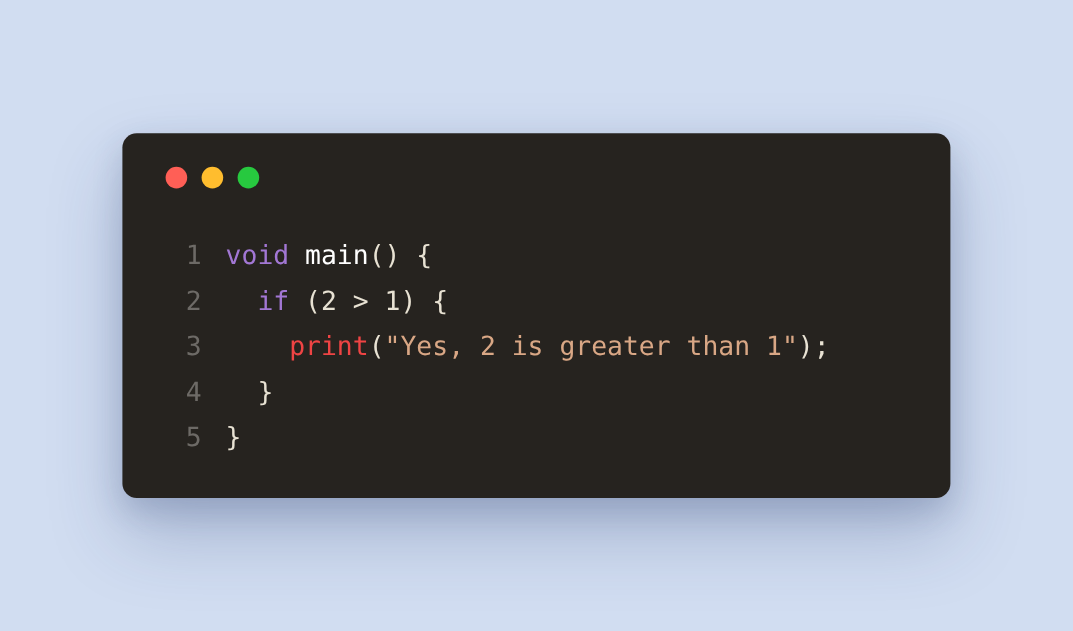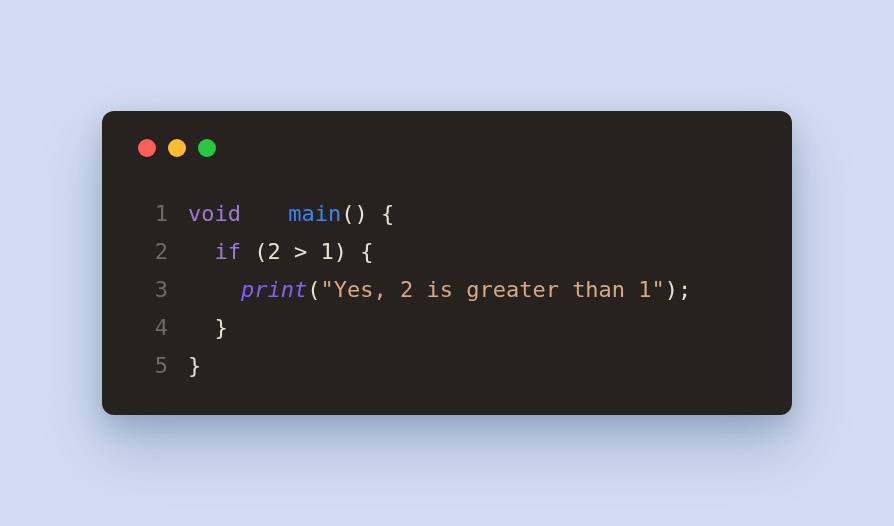--- a/index.html
+++ b/index.html
@@ -49,7 +49,7 @@
       user-select: none;
     }
     .tok-keyword { color: #a277d4; text-align: center; }
-    .tok-fn { color: #3b82f6; margin-left: 34px; }
+    .tok-fn { color: #ffffff; }
     .tok-plain { color: #e8e2d3; }
     .tok-call { color: #8b5cf6; font-style: italic; }
     .tok-num { color: #e8e2d3; }

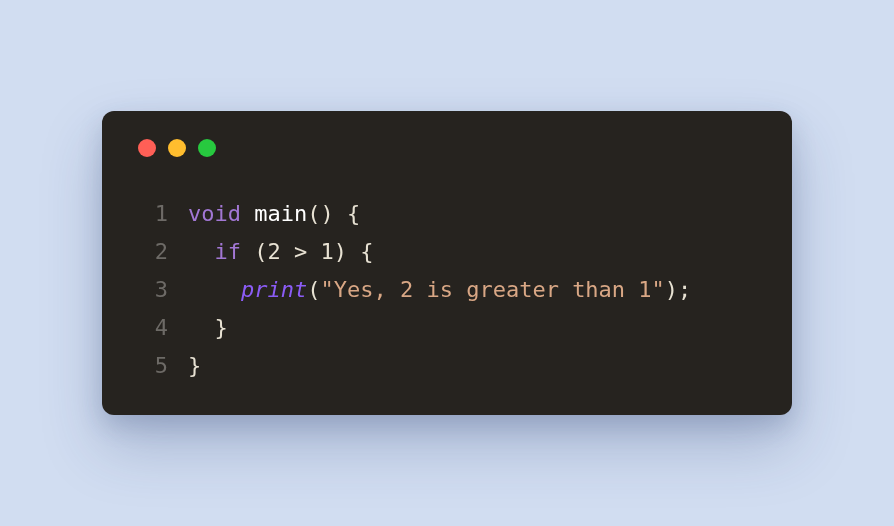--- a/index.html
+++ b/index.html
@@ -51,7 +51,7 @@
     .tok-keyword { color: #a277d4; text-align: center; }
     .tok-fn { color: #ffffff; }
     .tok-plain { color: #e8e2d3; }
-    .tok-call { color: #8b5cf6; font-style: italic; }
+    .tok-call { color: #ef4444; }
     .tok-num { color: #e8e2d3; }
     .tok-op { color: #e8e2d3; }
     .tok-string { color: #d9a785; }

